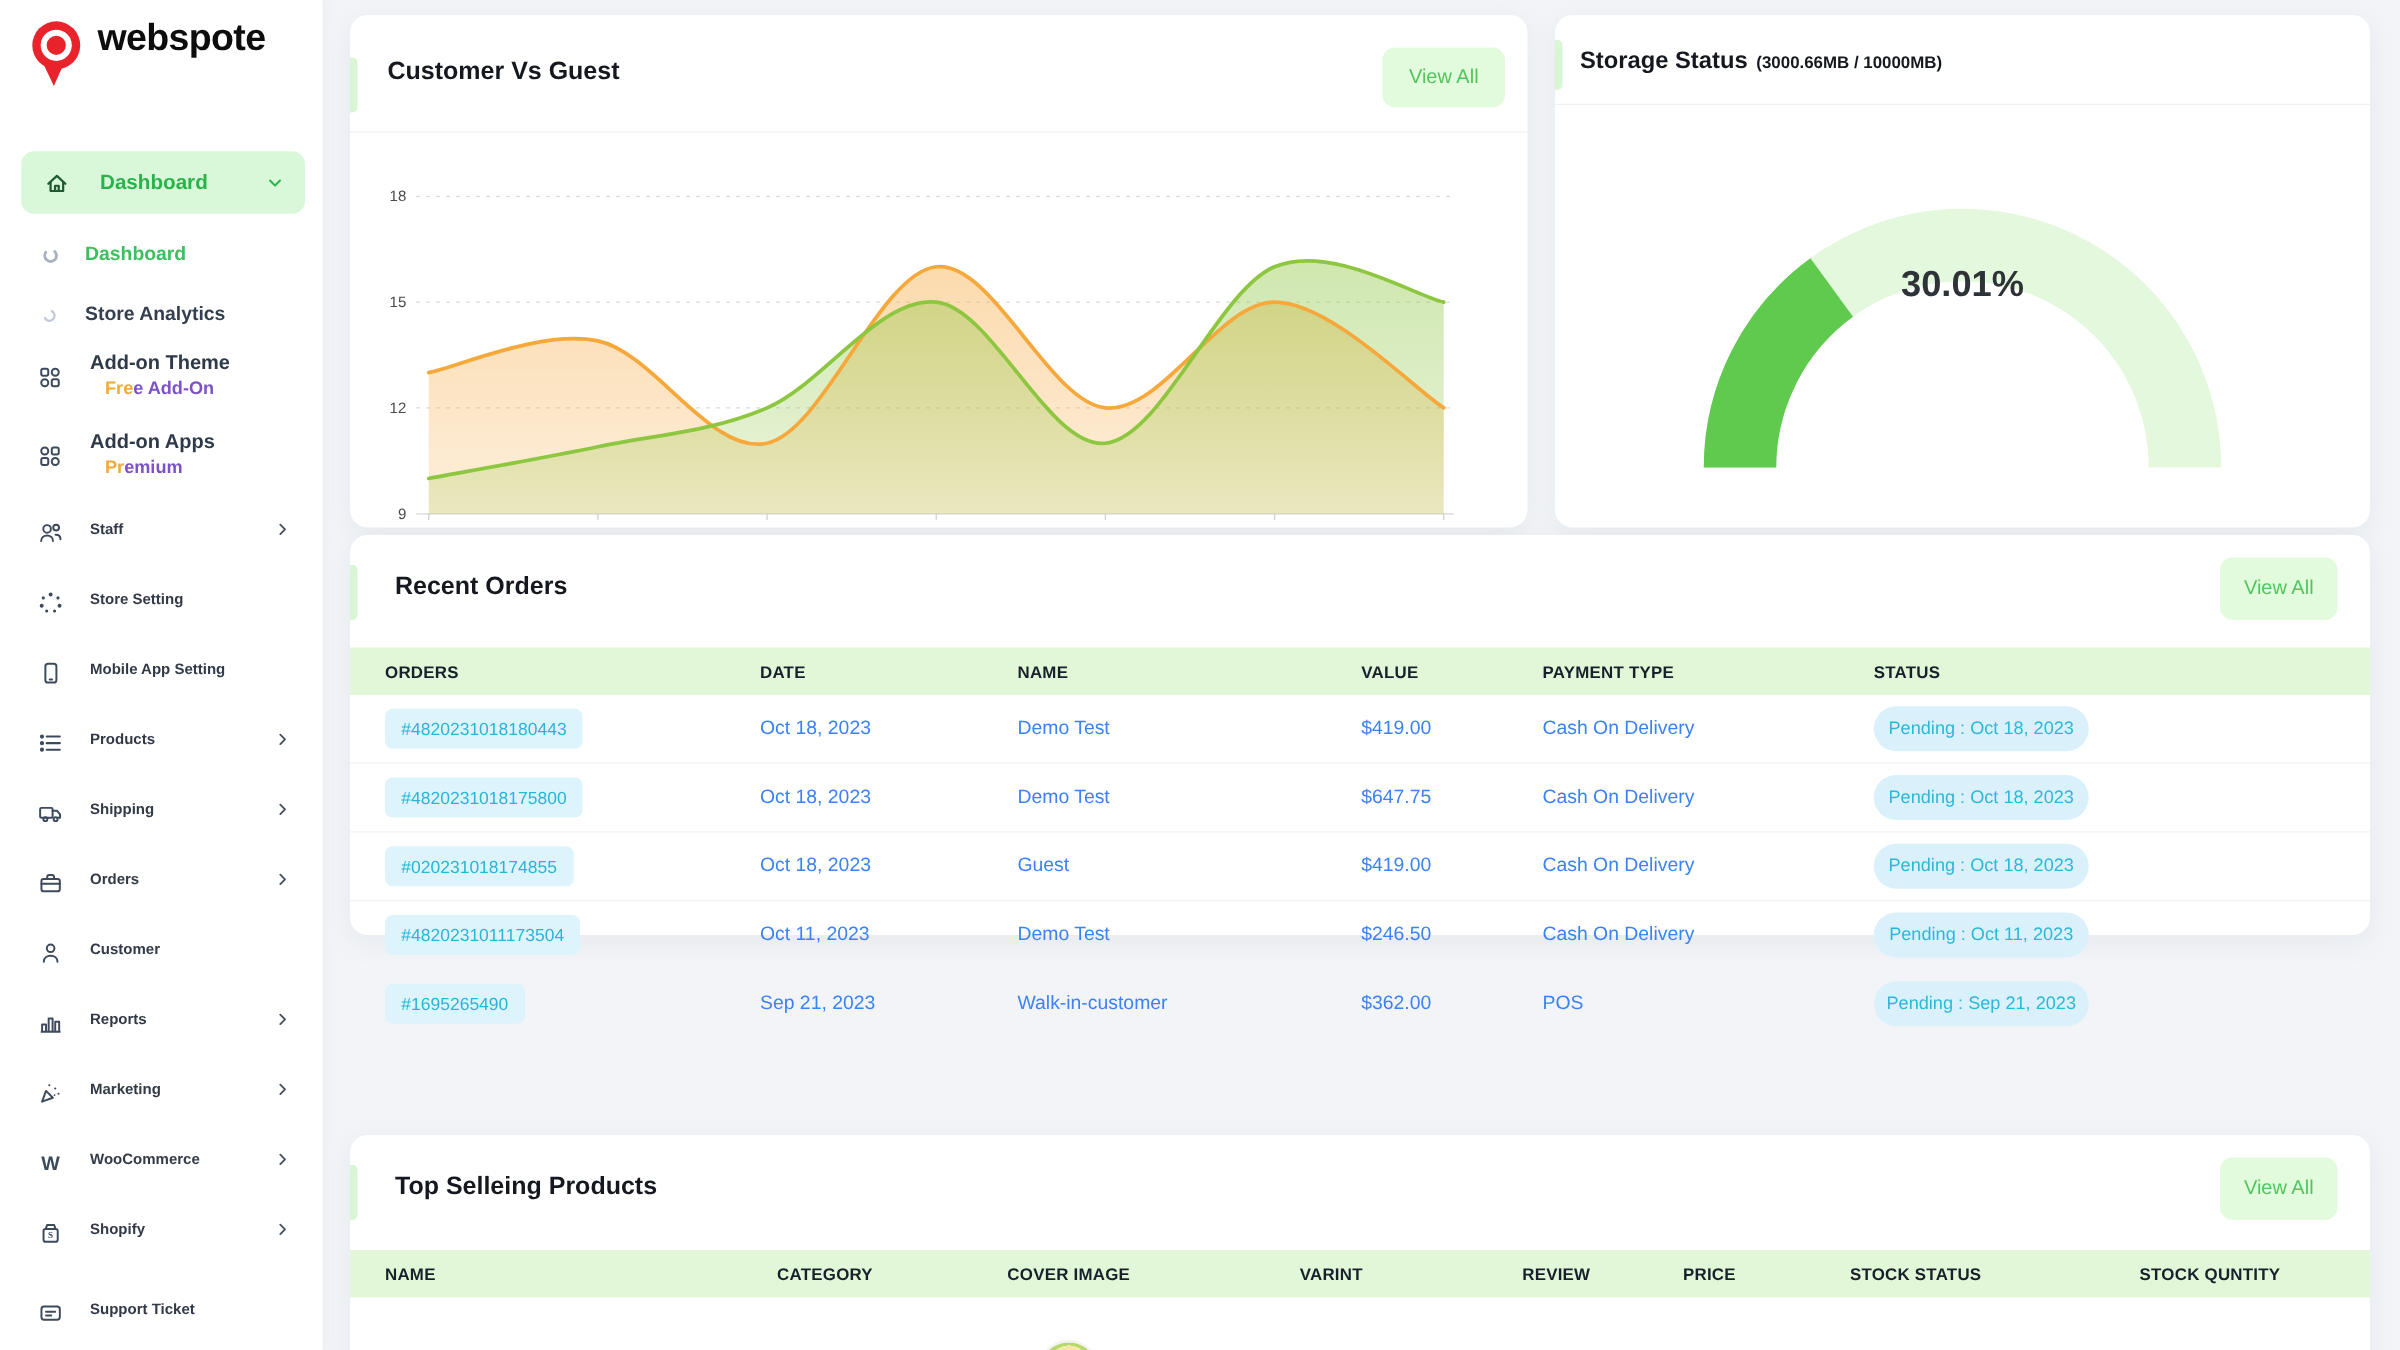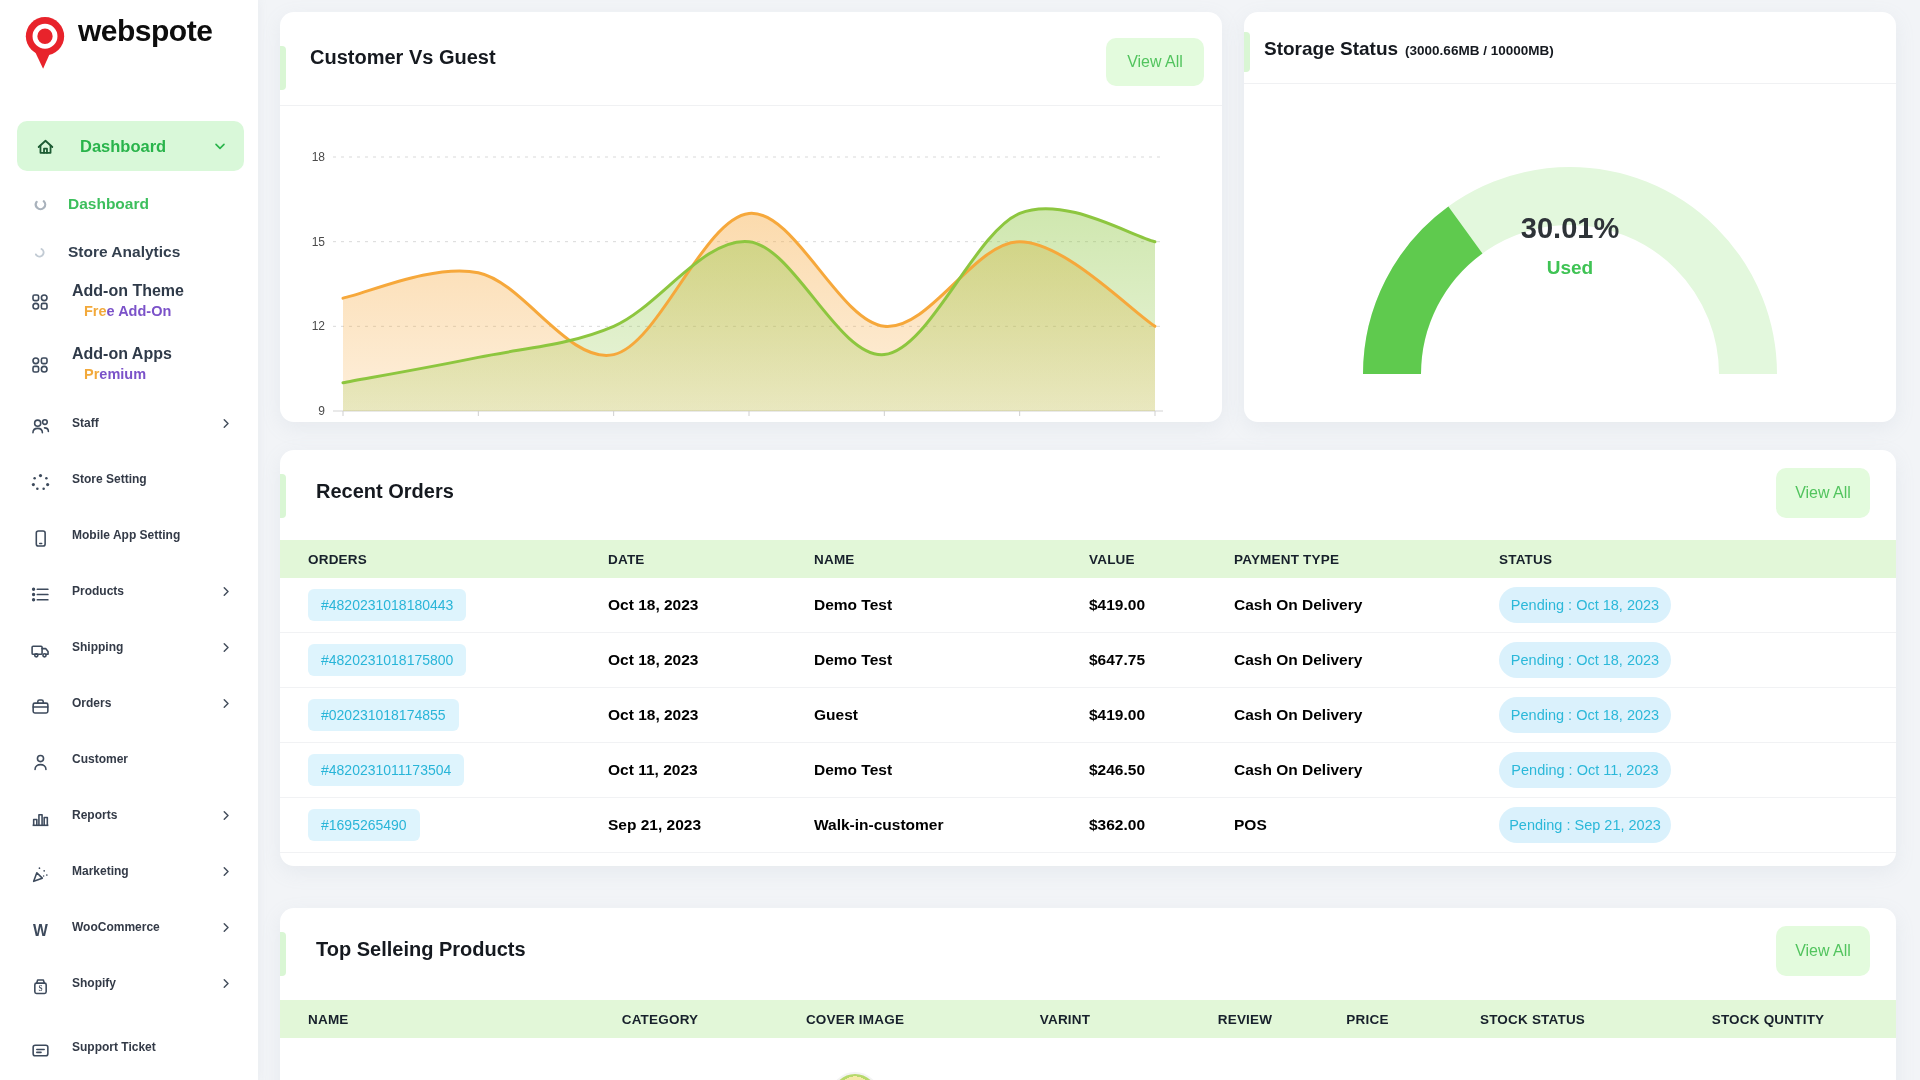--- a/index.html
+++ b/index.html
@@ -397,7 +397,6 @@
         </svg>
     </div>
     <div class="gauge-pct">30.01%</div>
-    <div class="gauge-used">Used</div>
   </section>
 
   <section class="card" id="card-orders">

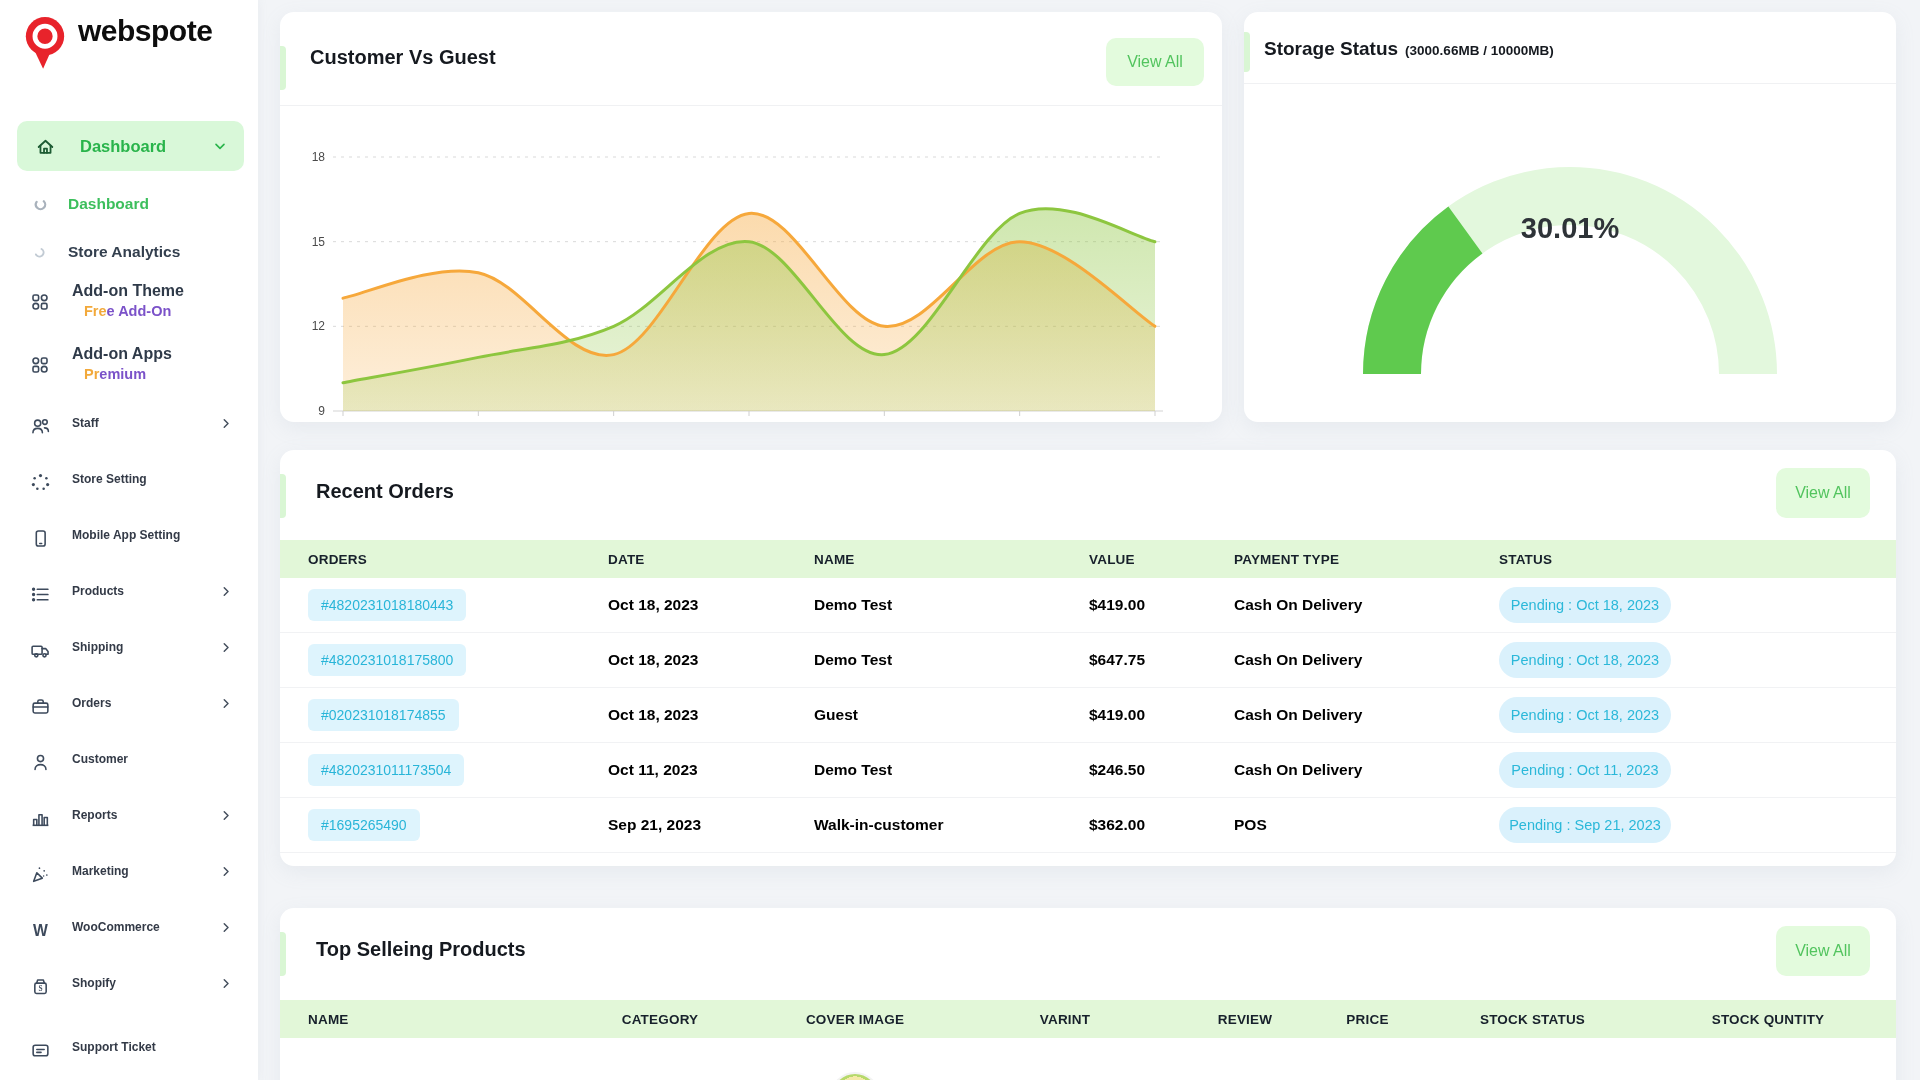--- a/index.html
+++ b/index.html
@@ -38,7 +38,7 @@
 
   #card-chart  { left:280px; top:12px;  width:942px;  height:410px; }
   #card-gauge  { left:1244px; top:12px; width:652px;  height:410px; }
-  #card-orders { left:280px; top:450px; width:1616px; height:416px; }
+  #card-orders { left:280px; top:428px; width:1616px; height:320px; }
   #card-top    { left:280px; top:908px; width:1616px; height:300px; }
 
   

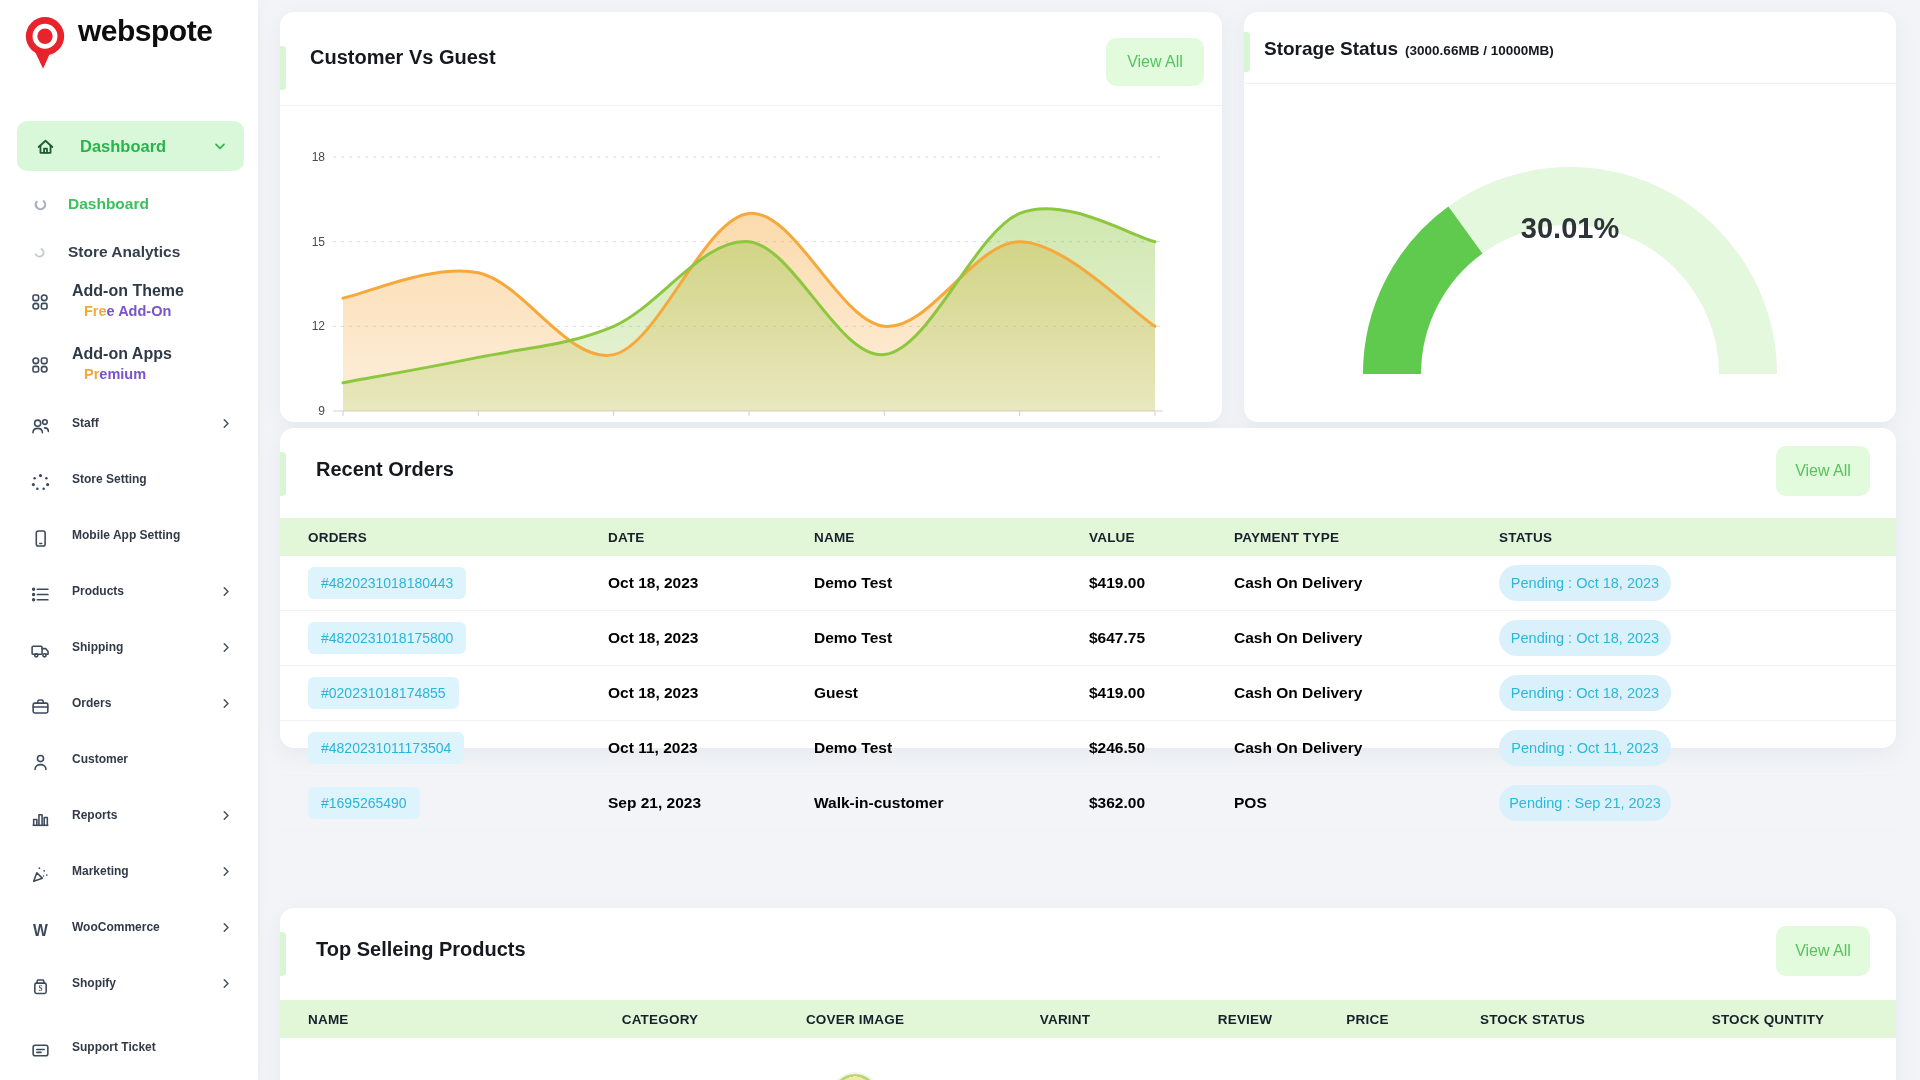--- a/index.html
+++ b/index.html
@@ -69,7 +69,7 @@
   .order-row { position:relative; width:100%; height:55px; display:grid; grid-template-columns:300px 206px 275px 145px 265px 1fr; align-items:center; border-bottom:1px solid #f1f2f4; }
   .order-row > div { padding-left:28px; }
   .oid-pill { display:inline-block; background:#def4fd; color:#29b5d8; font-size:14px; padding:8px 13px; border-radius:6px; cursor:pointer; }
-  .cell-bold { font-size:15.5px; font-weight:700; color:#000000; }
+  .cell-bold { font-size:15.5px; font-weight:400; color:#3b82f6; }
   .status-pill { display:inline-block; background:#daf1fc; color:#2bb8d9; font-size:14.5px; padding:10px 0; width:172px; text-align:center; border-radius:22px; }
 
   

